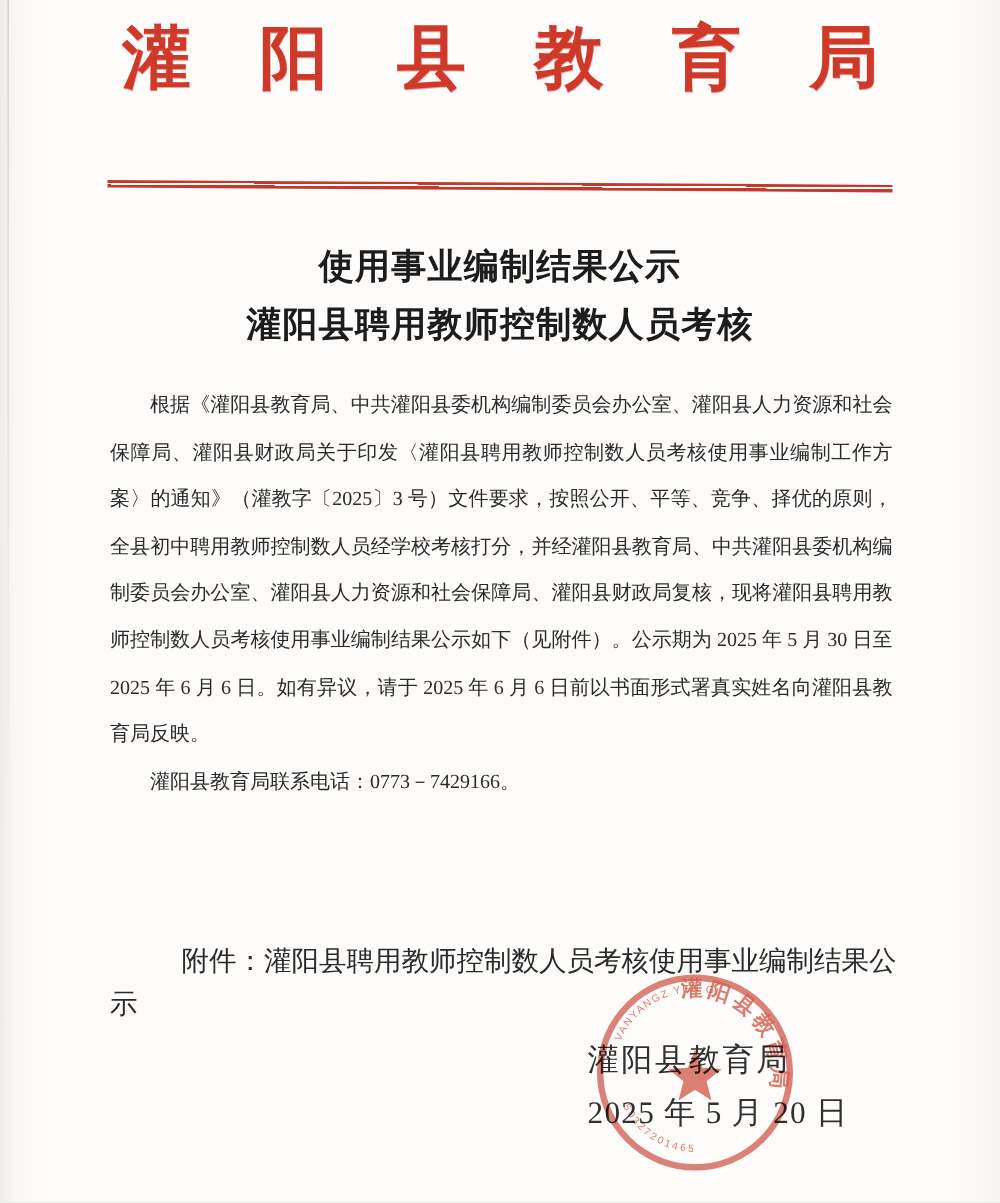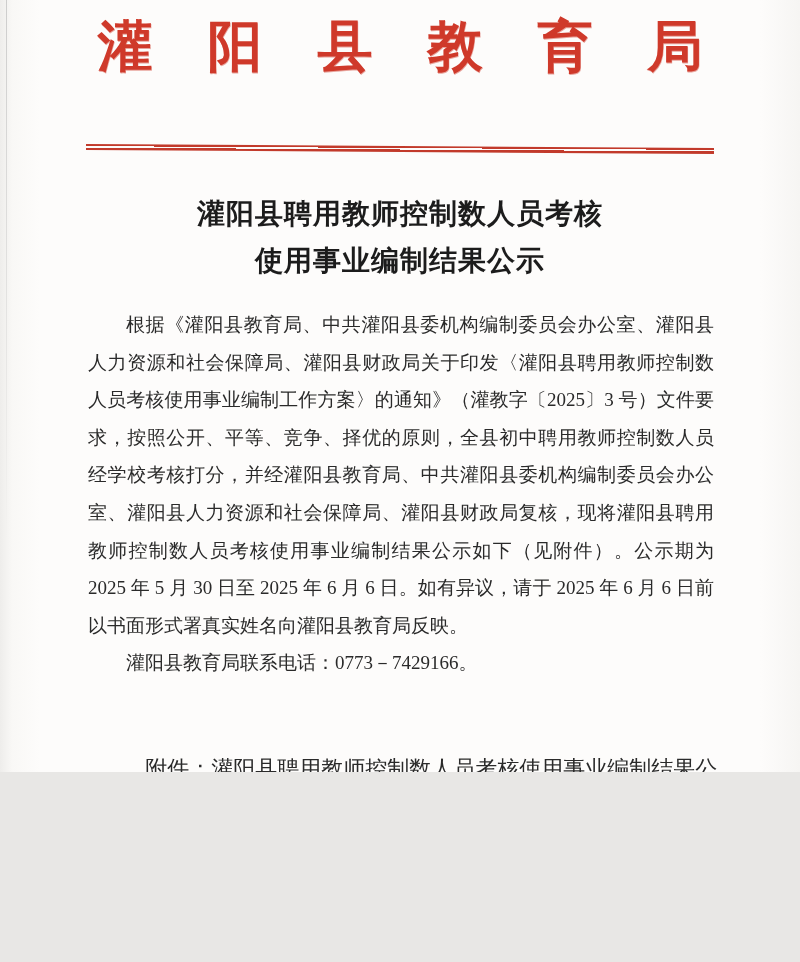--- a/index.html
+++ b/index.html
@@ -11,7 +11,7 @@
   .page {
     position: relative;
     width: 800px;
-    height: 772px;
+    height: 962px;
     margin: 0 auto;
     background: linear-gradient(90deg, #eeedeb 0px, #f9f8f6 12px, #fdfcfb 40px, #fdfcfb 760px, #f6f5f3 800px);
     overflow: hidden;

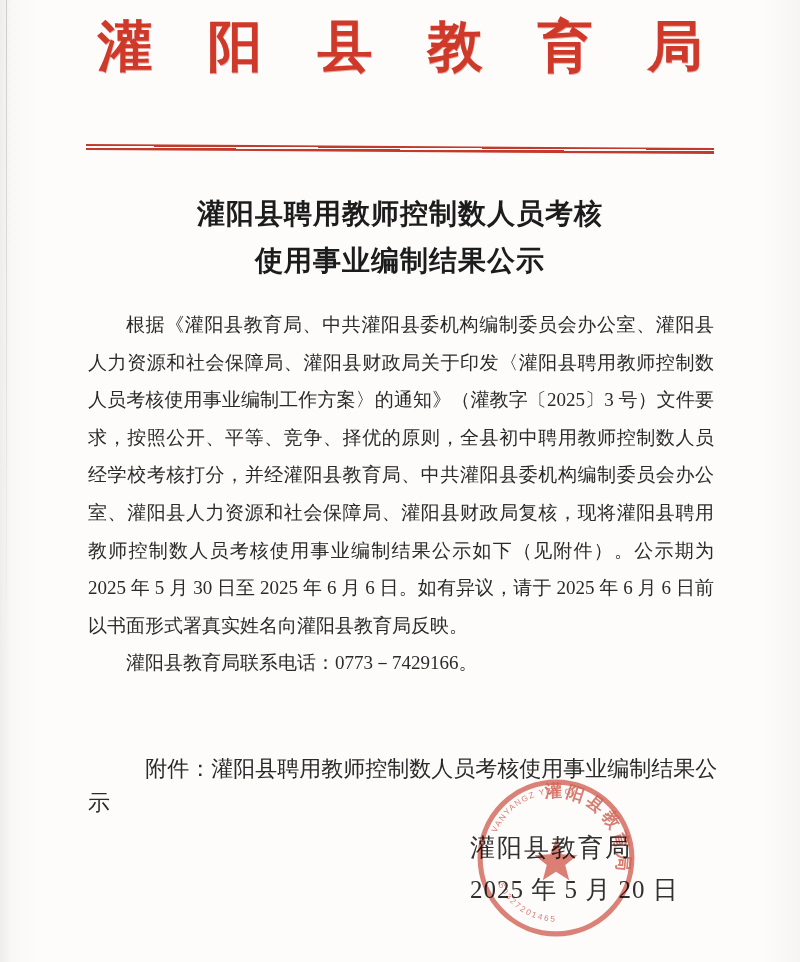--- a/index.html
+++ b/index.html
@@ -110,8 +110,8 @@
   <div class="red-rule"></div>
 
   <div class="doc-title">
+    <div>使用事业编制结果公示</div>
     <div>灌阳县聘用教师控制数人员考核</div>
-    <div>使用事业编制结果公示</div>
   </div>
 
   <div class="body-block">

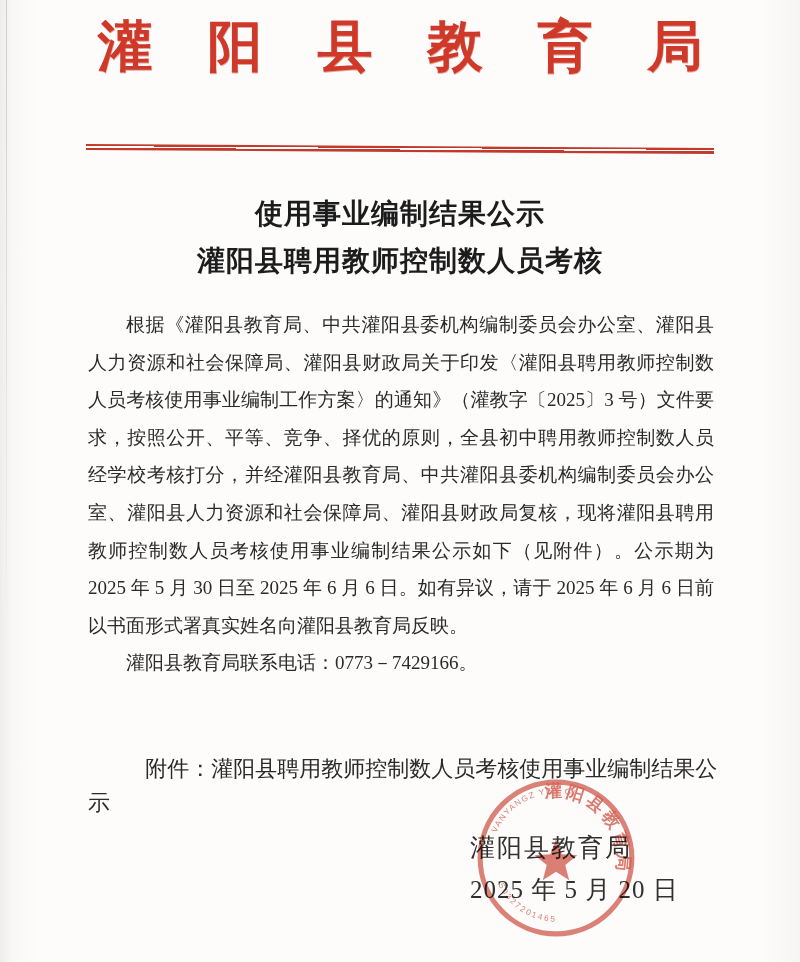--- a/index.html
+++ b/index.html
@@ -61,7 +61,7 @@
     position: absolute;
     top: 306px; left: 88px;
     width: 626px;
-    font-size: 19px;
+    font-size: 16px;
     line-height: 37.6px;
     text-align: justify;
     color: #2a2a2a;

